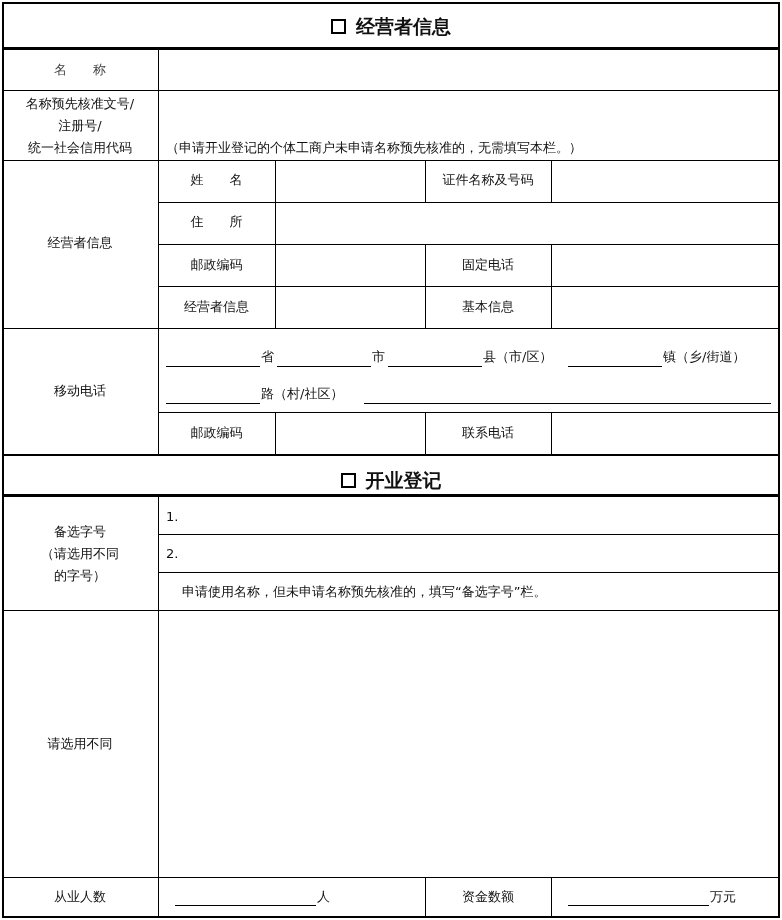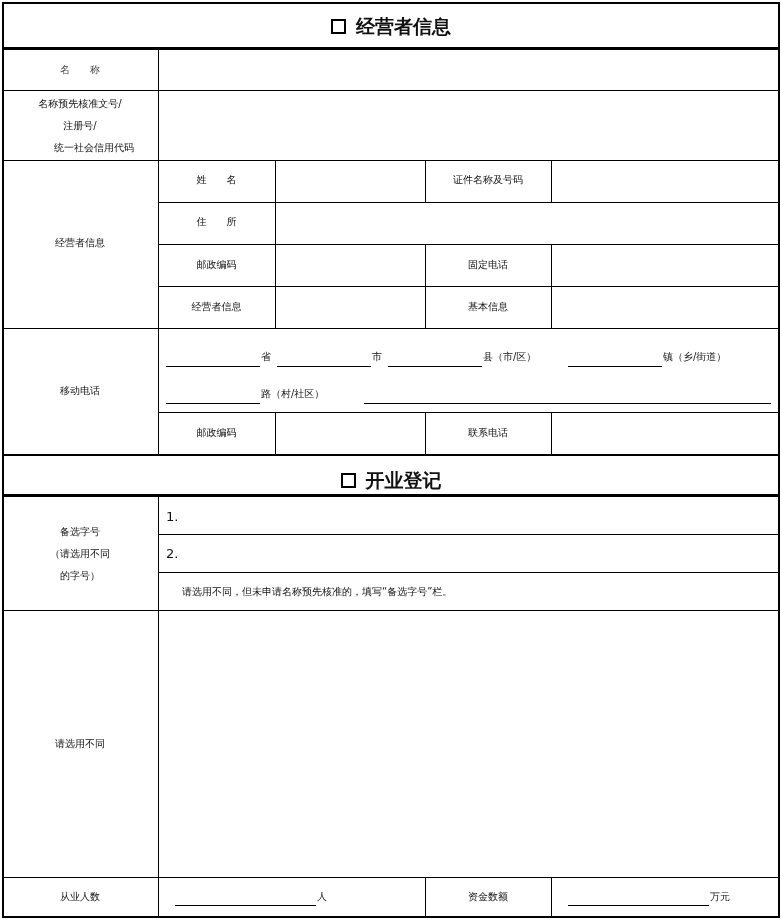--- a/index.html
+++ b/index.html
@@ -8,7 +8,7 @@
   .form { position: absolute; left: 0; top: 0; width: 782px; height: 920px; }
   .hl { position: absolute; background: #000; }
   .vl { position: absolute; background: #000; }
-  .txt { position: absolute; font-size: 10px; line-height: 18px; white-space: nowrap; }
+  .txt { position: absolute; font-size: 13px; line-height: 18px; white-space: nowrap; }
   .center { text-align: center; }
   .title { position: absolute; font-size: 19px; font-weight: bold; line-height: 24px; text-align: center; }
   .cb { display: inline-block; width: 15px; height: 15px; border: 2px solid #000; box-sizing: border-box;

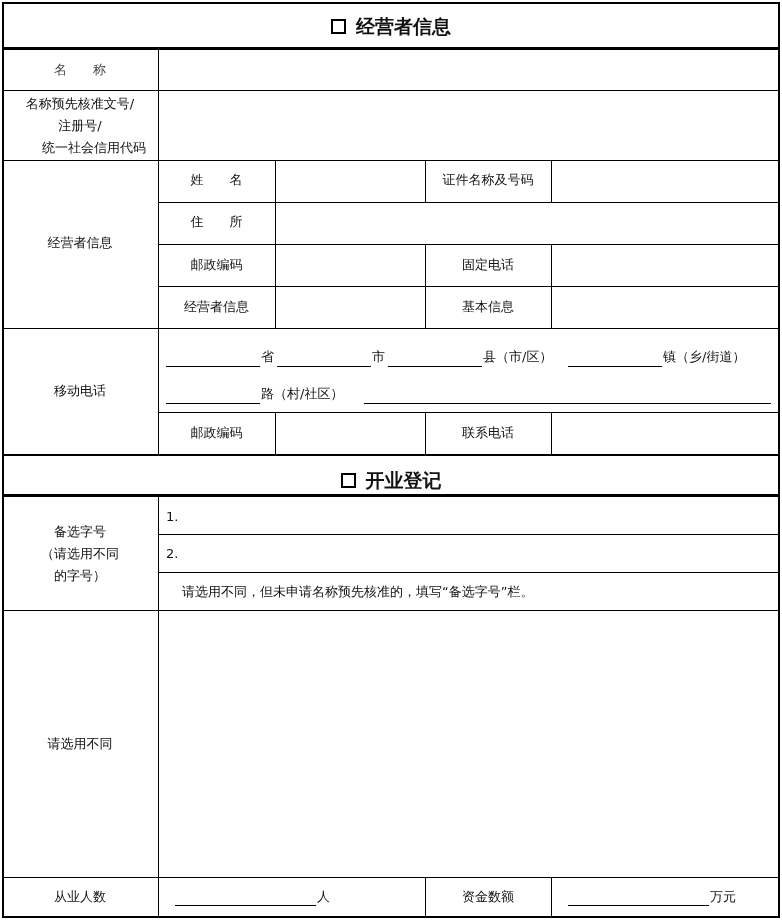--- a/index.html
+++ b/index.html
@@ -63,7 +63,7 @@
 
   <div class="txt center" style="left:2px;top:95px;width:156px;">名称预先核准文号/</div>
   <div class="txt center" style="left:2px;top:117px;width:156px;">注册号/</div>
-  <div class="txt center" style="left:16px;top:139px;width:156px;">统一社会信用代码</div>
+  <div class="txt center" style="left:2px;top:139px;width:156px;">统一社会信用代码</div>
   <div class="field" style="left:160px;top:92px;width:618px;height:44px;"></div>
 
   <div class="txt center" style="left:2px;top:234px;width:156px;">经营者信息</div>

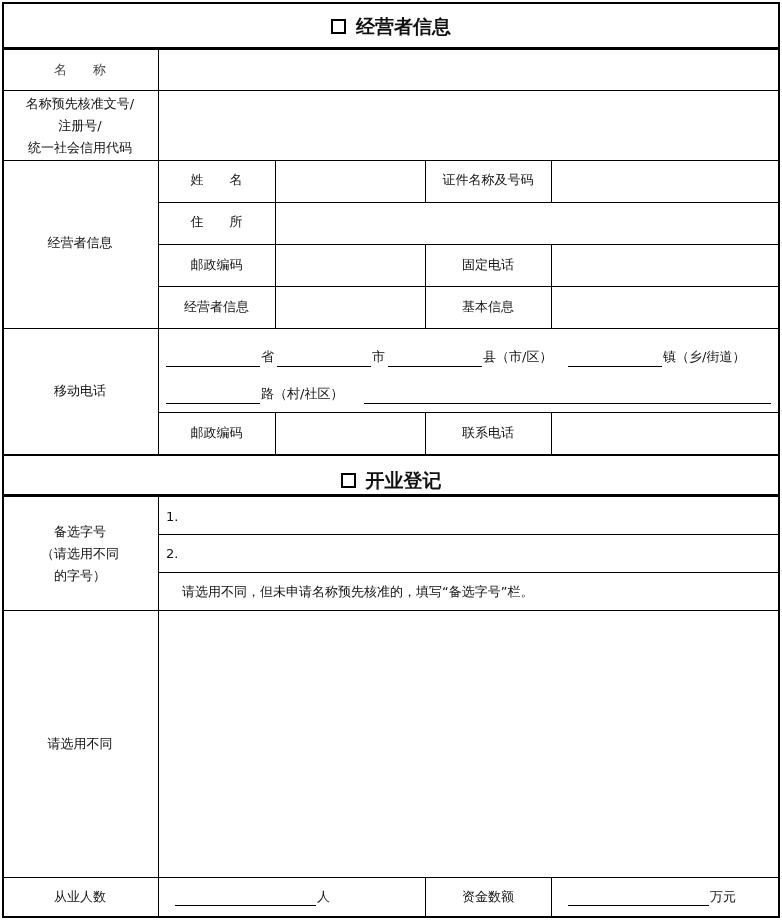--- a/index.html
+++ b/index.html
@@ -65,6 +65,7 @@
   <div class="txt center" style="left:2px;top:117px;width:156px;">注册号/</div>
   <div class="txt center" style="left:2px;top:139px;width:156px;">统一社会信用代码</div>
   <div class="field" style="left:160px;top:92px;width:618px;height:44px;"></div>
+  <div class="txt" style="left:166px;top:139px;">（申请开业登记的个体工商户未申请名称预先核准的，无需填写本栏。）</div>
 
   <div class="txt center" style="left:2px;top:234px;width:156px;">经营者信息</div>
 

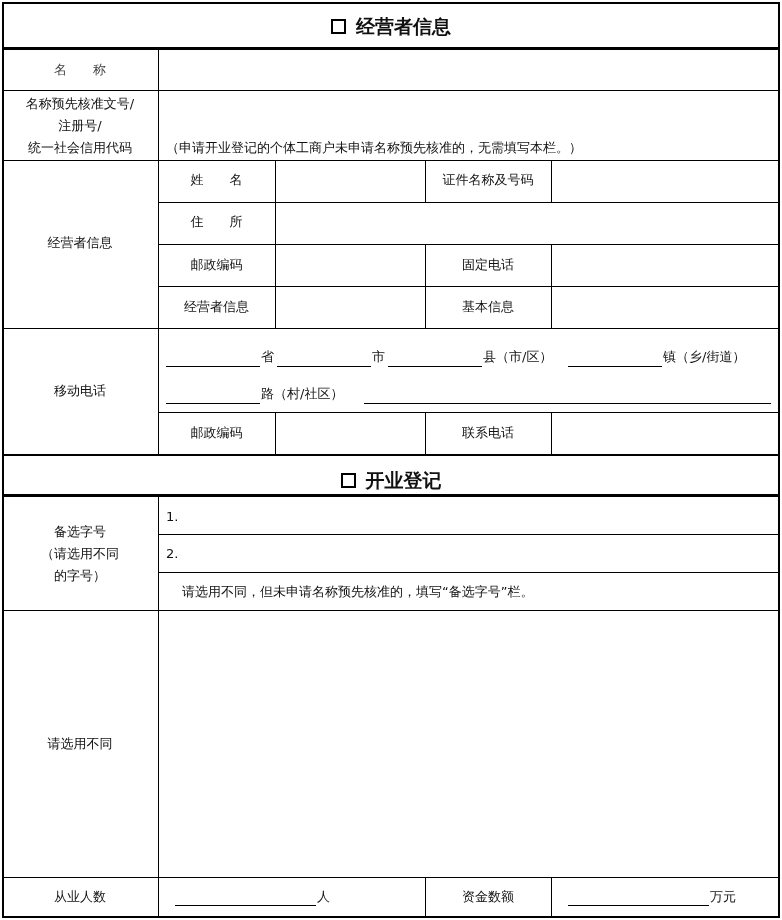--- a/index.html
+++ b/index.html
@@ -119,7 +119,7 @@
   <div class="field" style="left:185px;top:498px;width:592px;height:35px;"></div>
   <div class="txt" style="left:166px;top:545px;font-size:13px;">2.</div>
   <div class="field" style="left:185px;top:536px;width:592px;height:35px;"></div>
-  <div class="txt" style="left:182px;top:583px;">请选用不同，但未申请名称预先核准的，填写“备选字号”栏。</div>
+  <div class="txt" style="left:182px;top:583px;">申请使用名称，但未申请名称预先核准的，填写“备选字号”栏。</div>
 
   <div class="txt center" style="left:2px;top:735px;width:156px;">请选用不同</div>
   <div class="field" style="left:160px;top:612px;width:617px;height:264px;"></div>

